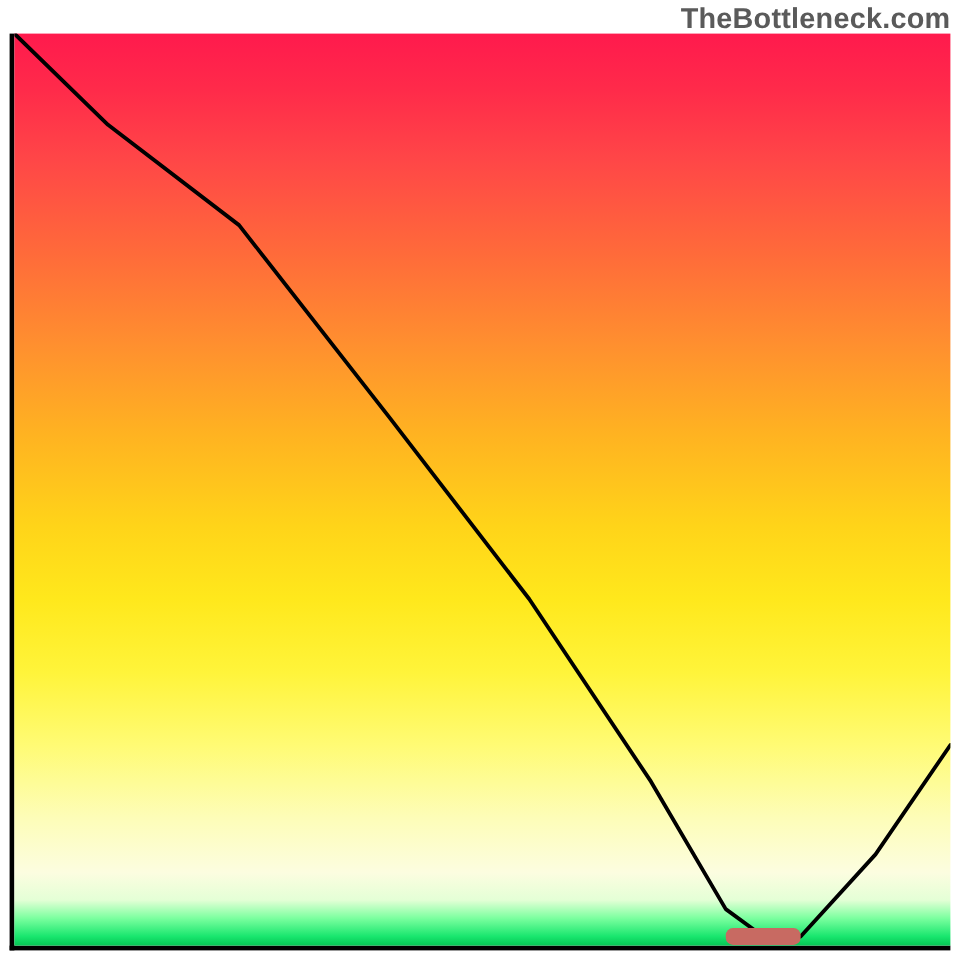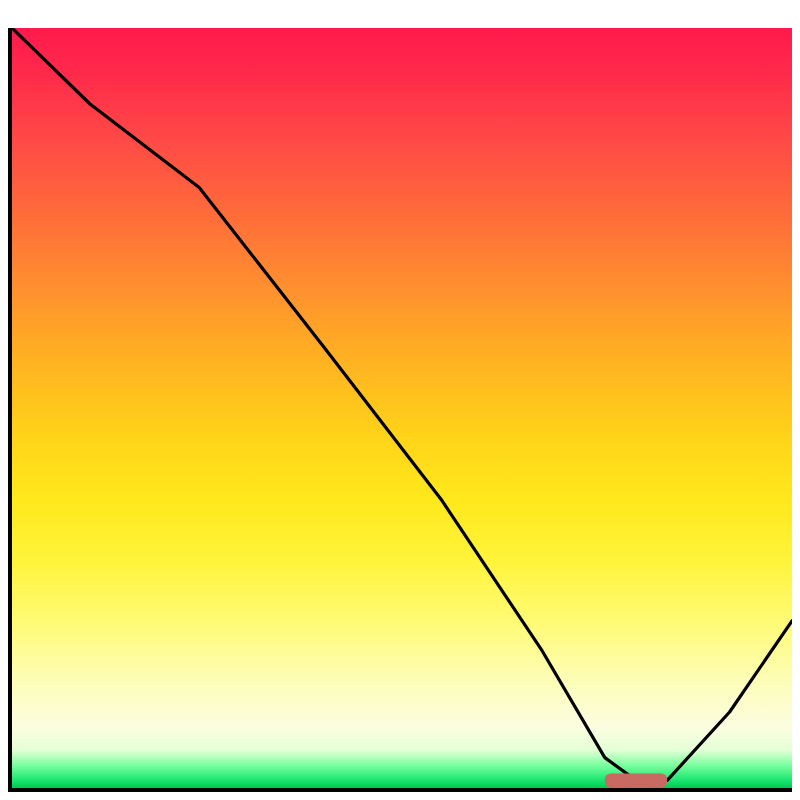--- a/index.html
+++ b/index.html
@@ -89,6 +89,7 @@
 
 <div class="chart-container">
 
+  <div class="watermark">TheBottleneck.com</div>
 
   <div class="plot-area">
     <div class="gradient-bg"></div>

